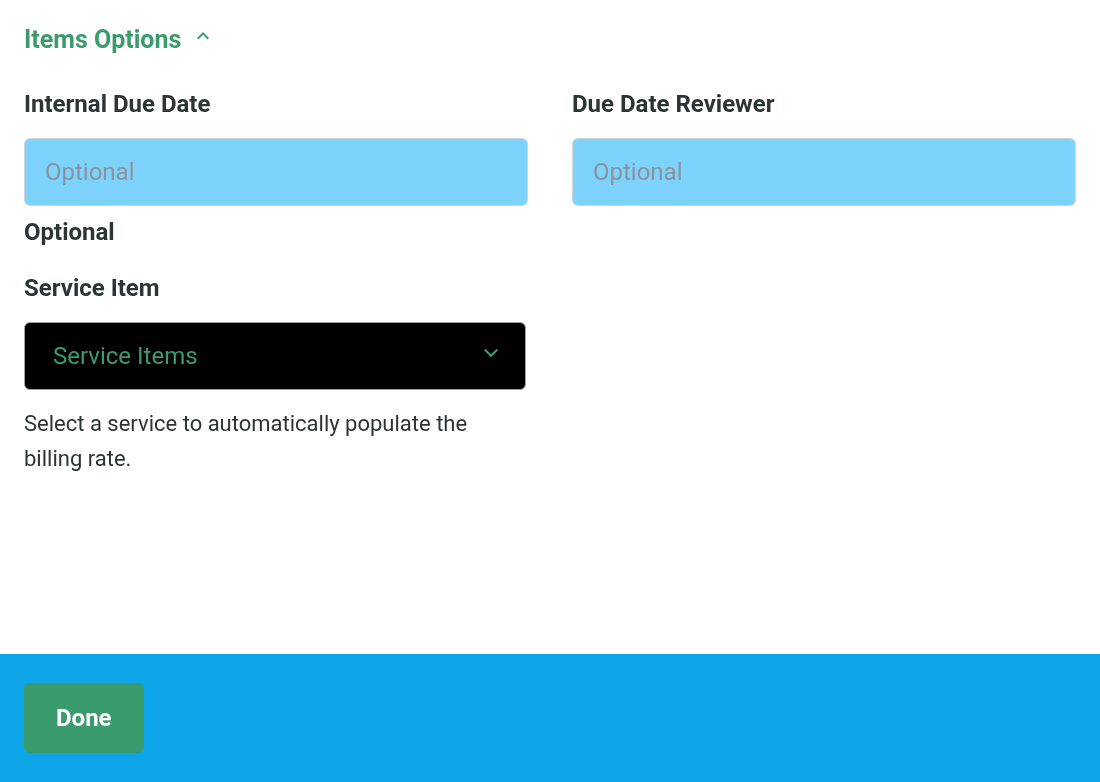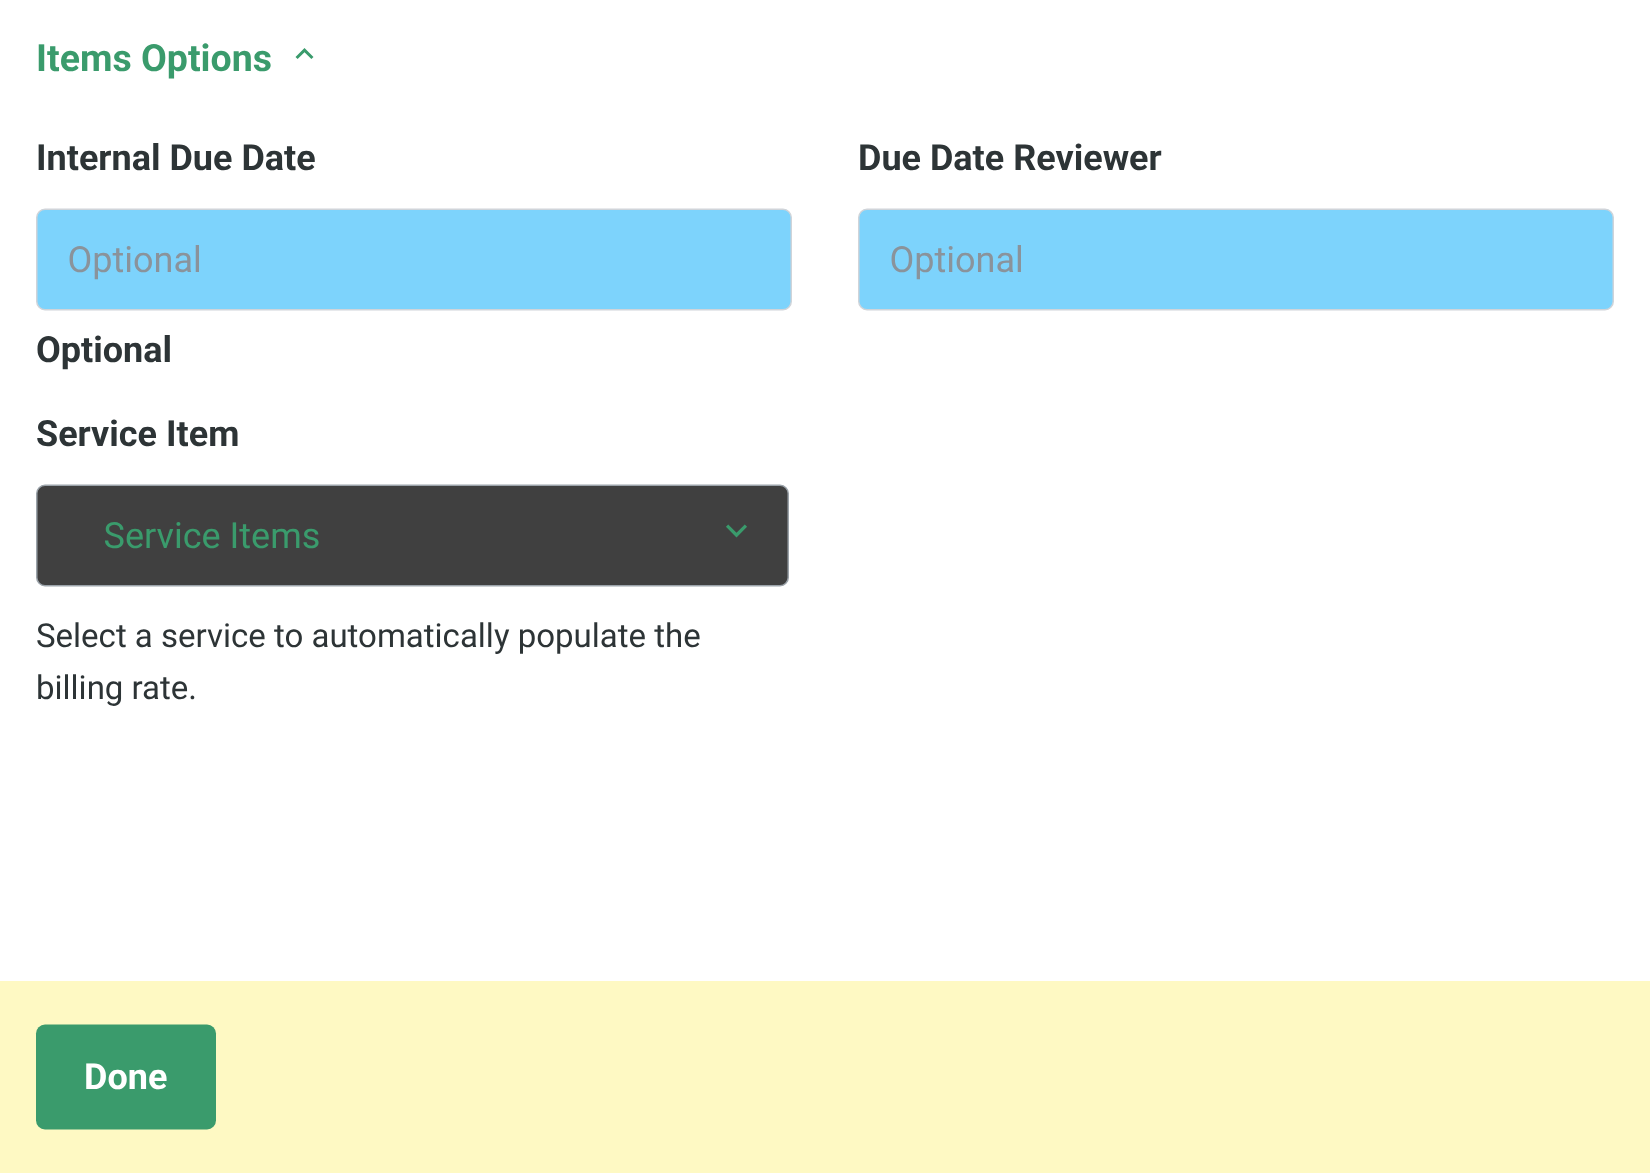--- a/index.html
+++ b/index.html
@@ -78,10 +78,10 @@
       height: 68px;
       border: 1px solid #9ba3aa;
       border-radius: 6px;
-      padding: 0 50px 0 44px;
+      padding: 0 50px 0 28px;
       font-size: 24px;
       color: #3a9b6c;
-      background: #404040;
+      background: #000000;
       display: flex;
       align-items: center;
       cursor: pointer;

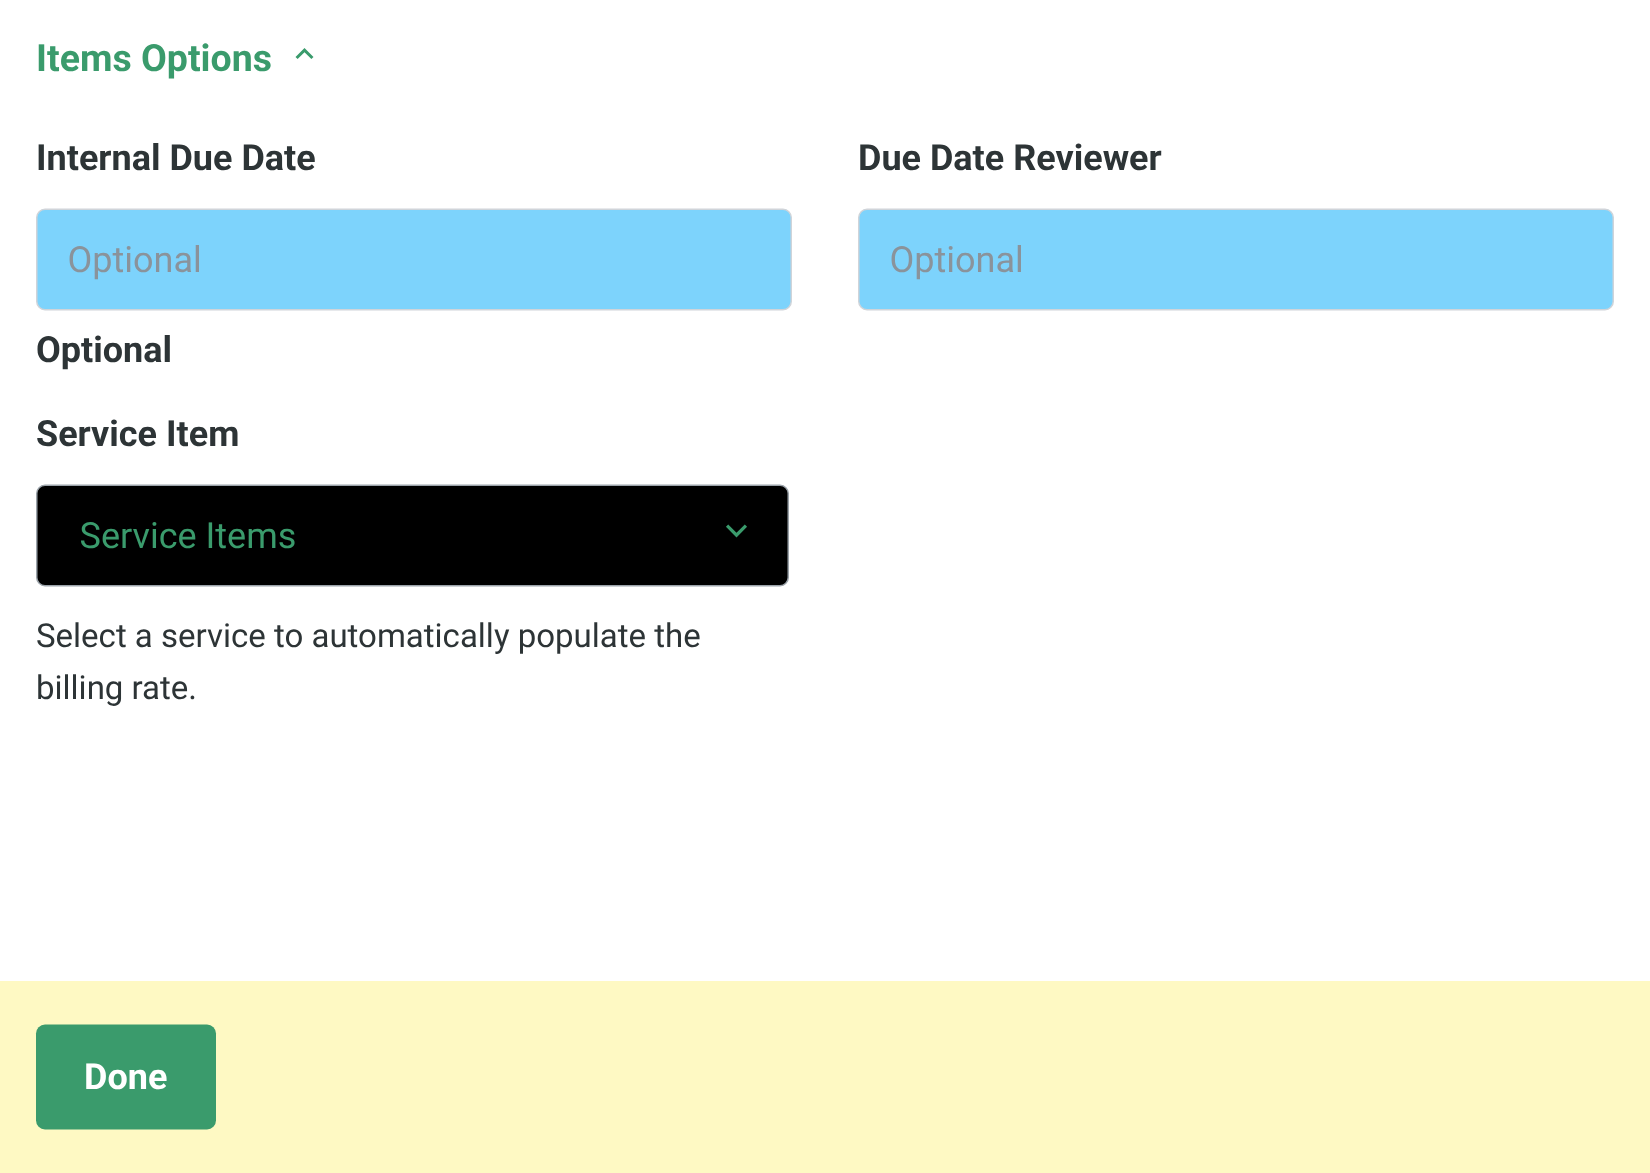--- a/index.html
+++ b/index.html
@@ -106,7 +106,7 @@
       bottom: 0;
       left: 0;
       right: 0;
-      background: #fef9c3;
+      background: #0ea5e9;
       padding: 29px 24px;
       display: flex;
       justify-content: space-between;

